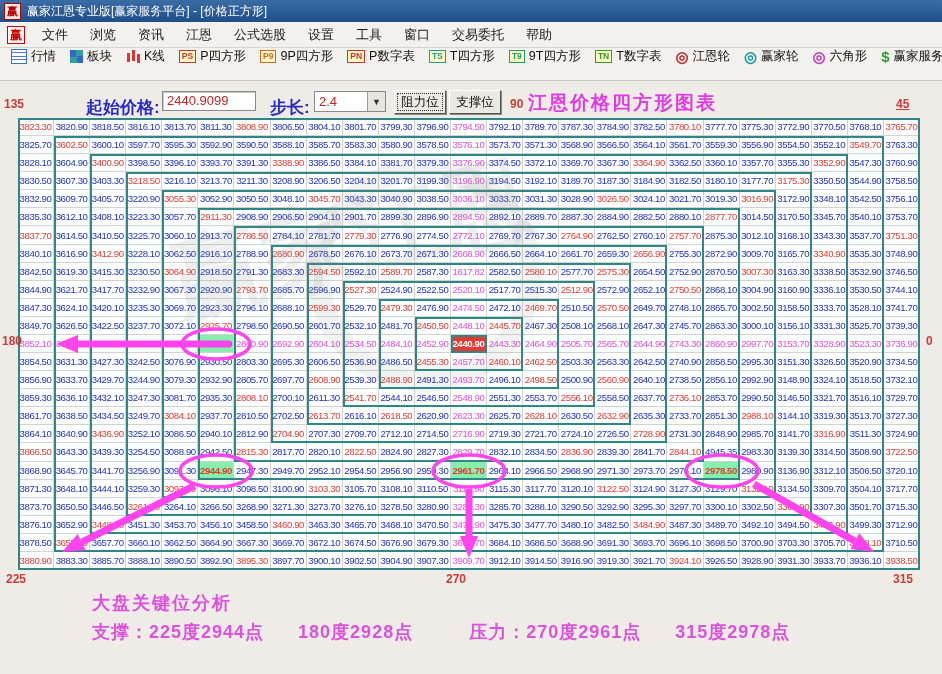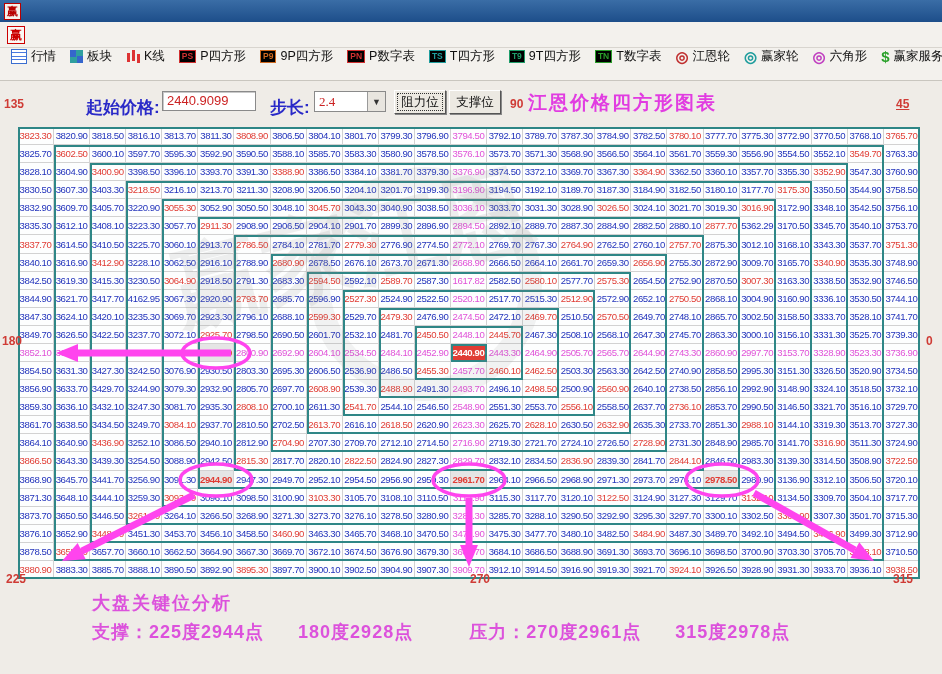--- a/index.html
+++ b/index.html
@@ -81,6 +81,7 @@
 
 <div class="titlebar">
   <span class="applogo">赢</span>
+  <span>赢家江恩专业版[赢家服务平台] - [价格正方形]</span>
 </div>
 
 <div class="menubar">

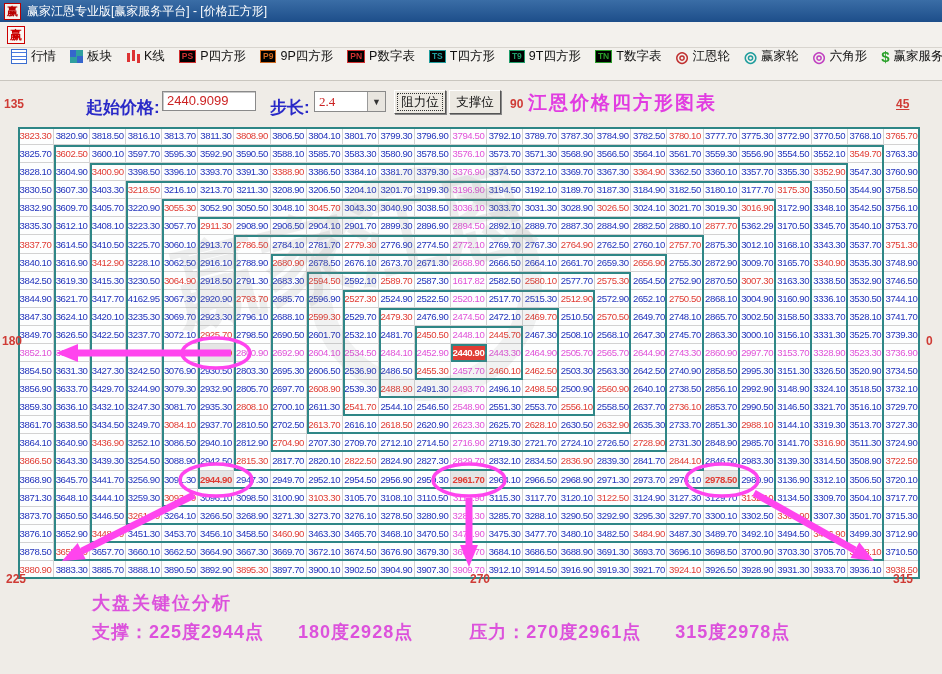--- a/index.html
+++ b/index.html
@@ -86,6 +86,7 @@
 
 <div class="menubar">
   <span class="menulogo">赢</span>
+  <span id="menu-items"><span class="menu-item">文件</span><span class="menu-item">浏览</span><span class="menu-item">资讯</span><span class="menu-item">江恩</span><span class="menu-item">公式选股</span><span class="menu-item">设置</span><span class="menu-item">工具</span><span class="menu-item">窗口</span><span class="menu-item">交易委托</span><span class="menu-item">帮助</span></span>
 </div>
 
 <div class="toolbar" id="toolbar-items">

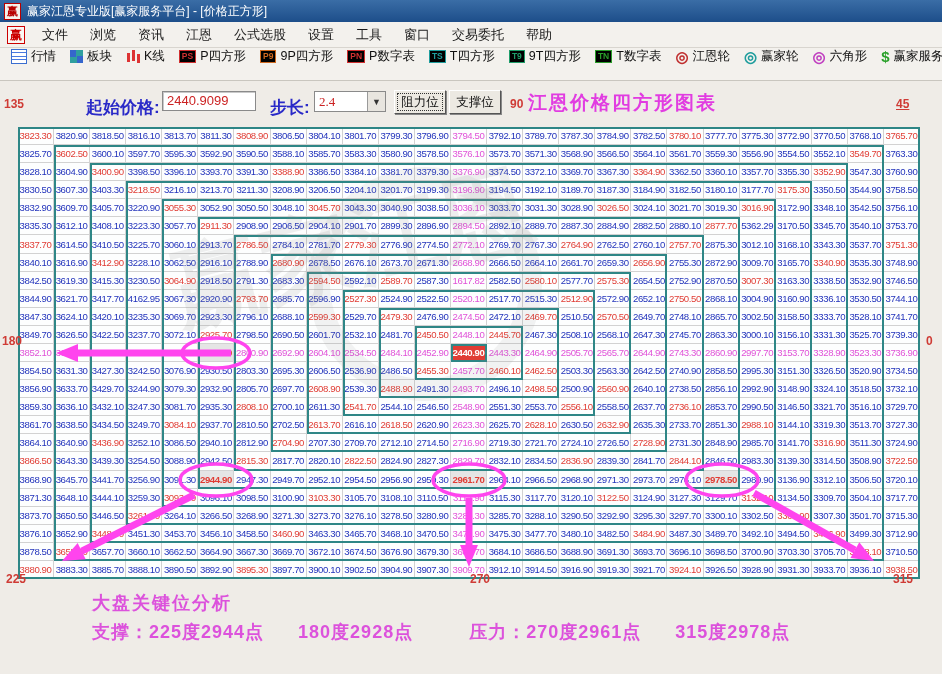--- a/index.html
+++ b/index.html
@@ -20,7 +20,7 @@
     border-bottom:1px solid #c9c6bf;display:flex;align-items:flex-start;padding-left:4px;box-sizing:border-box;}
   .tool-item{display:flex;align-items:center;gap:4px;padding:0 7px;font-size:12.5px;color:#111;white-space:nowrap;}
   .tb-badge{display:inline-block;font-size:8.5px;font-weight:bold;line-height:11px;
-    padding:0 2px;border:1px solid;background:#000000;}
+    padding:0 2px;border:1px solid;background:#fef9c3;}
   .tb-glyph{font-size:15px;line-height:15px;font-weight:bold;}
   .icon-grid{width:14px;height:13px;border:1px solid #3a6ed0;background:
     repeating-linear-gradient(0deg,#fff 0 2.5px,#4a7ae0 2.5px 3.5px),

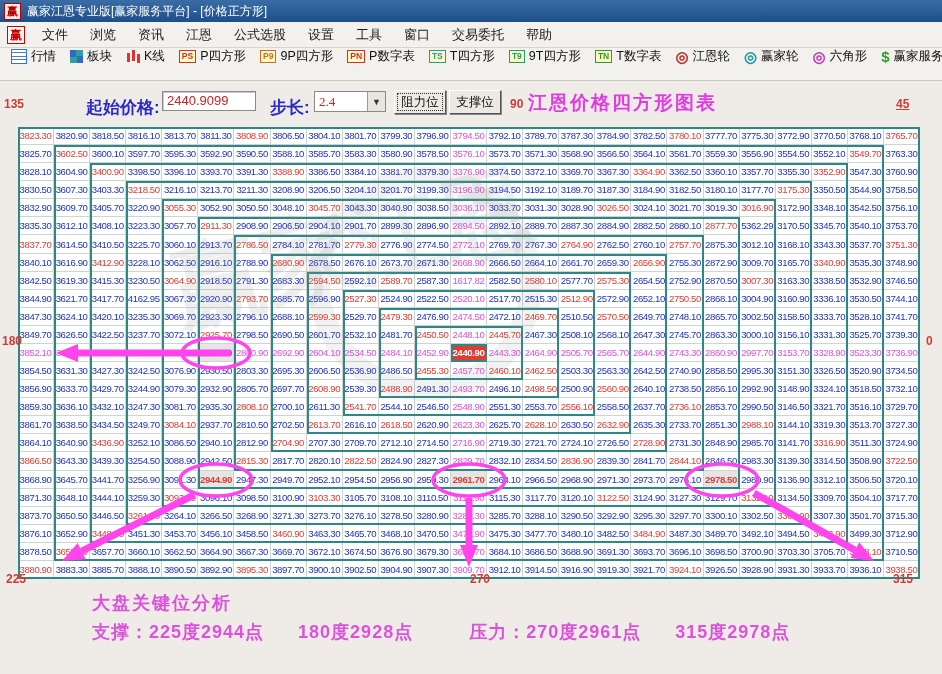--- a/index.html
+++ b/index.html
@@ -39,7 +39,7 @@
     box-sizing:border-box;font-family:"Liberation Sans",sans-serif;}
   .combo{position:absolute;top:10px;height:21px;background:#fff;border:1px solid #8a8a8a;
     display:flex;align-items:center;box-sizing:border-box;}
-  .combo .val{flex:1;color:#cc2222;font-size:13px;padding-left:4px;font-family:Liberation Serif, serif;}
+  .combo .val{flex:1;color:#cc2222;font-size:13px;padding-left:4px;}
   .combo .drop{width:17px;height:100%;background:#e8e5df;border-left:1px solid #9a9a9a;
     font-size:9px;color:#333;display:flex;align-items:center;justify-content:center;}
   .bevel-btn{position:absolute;top:9px;height:24px;background:#ece9e2;color:#111;

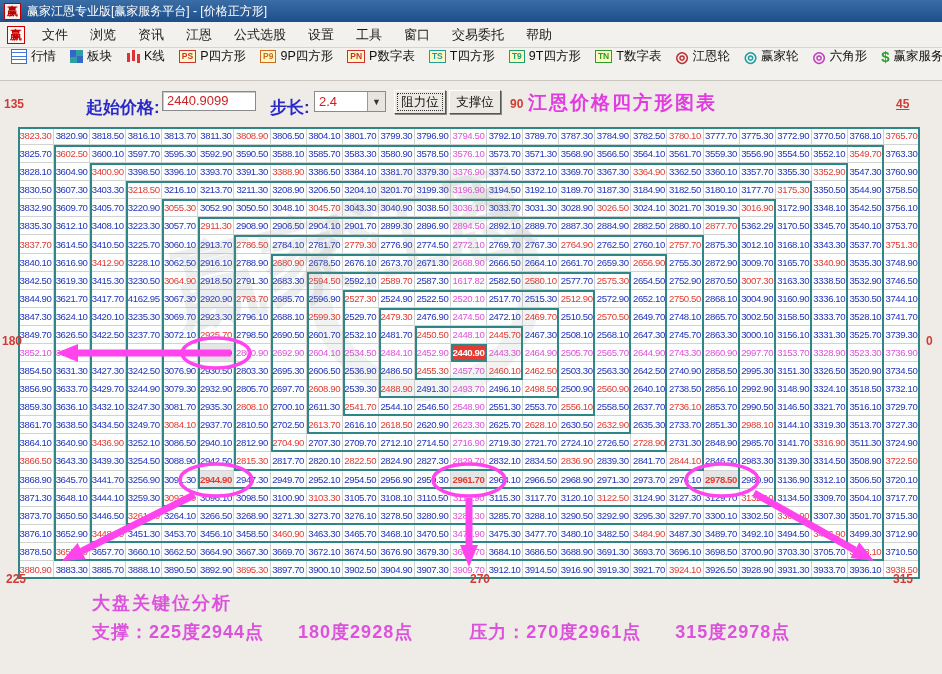--- a/index.html
+++ b/index.html
@@ -50,7 +50,7 @@
   .chart-title{position:absolute;left:528px;top:90px;font-size:19px;color:#e13ce1;
     font-weight:bold;letter-spacing:2px;z-index:8;}
   
-  .grid{position:absolute;left:18px;top:127px;width:902px;height:452px;background:#fdfefe;}
+  .grid{position:absolute;left:18px;top:118px;width:902px;height:452px;background:#fdfefe;}
   .gcells{display:grid;grid-template-columns:repeat(25,1fr);grid-template-rows:repeat(25,1fr);
     width:100%;height:100%;position:relative;z-index:1;}
   .gc{border-right:1px solid #d2d2d2;border-bottom:1px solid #d2d2d2;box-sizing:border-box;

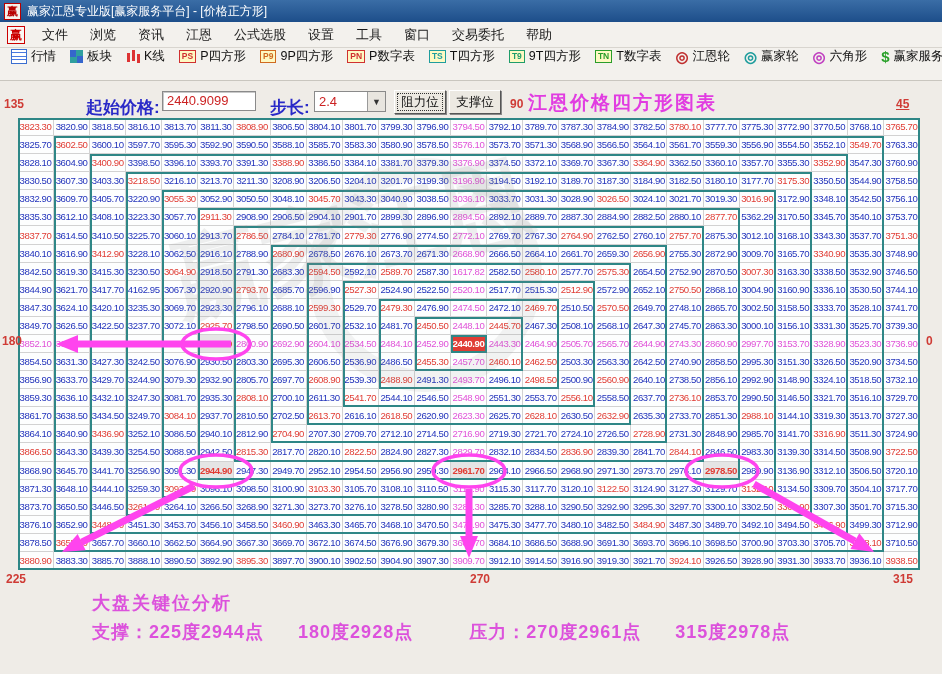--- a/index.html
+++ b/index.html
@@ -307,7 +307,7 @@
       <div class="gc">2882.50</div>
       <div class="gc">2880.10</div>
       <div class="gc red">2877.70</div>
-      <div class="gc">5362.29</div>
+      <div class="gc">3014.50</div>
       <div class="gc">3170.50</div>
       <div class="gc">3345.70</div>
       <div class="gc">3540.10</div>

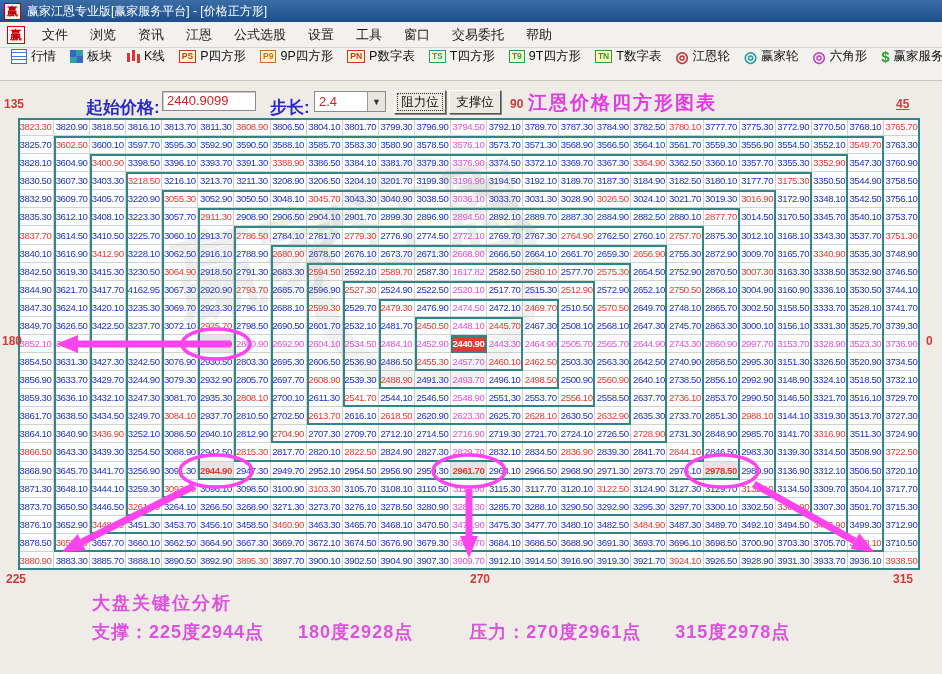--- a/index.html
+++ b/index.html
@@ -390,7 +390,7 @@
       <div class="gc">3844.90</div>
       <div class="gc">3621.70</div>
       <div class="gc">3417.70</div>
-      <div class="gc">4162.95</div>
+      <div class="gc">3232.90</div>
       <div class="gc">3067.30</div>
       <div class="gc">2920.90</div>
       <div class="gc red">2793.70</div>

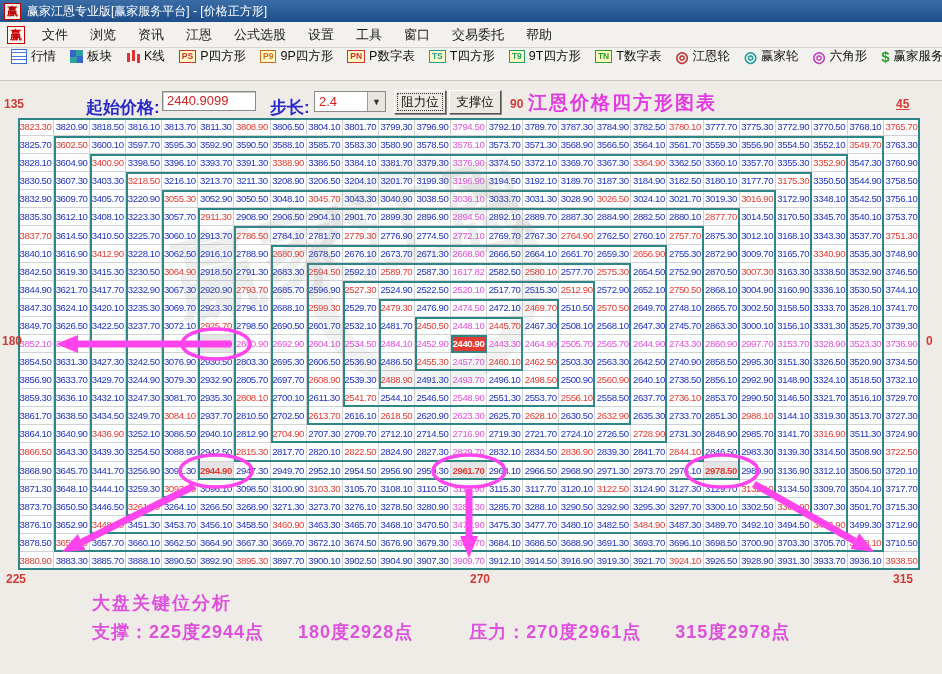--- a/index.html
+++ b/index.html
@@ -631,7 +631,7 @@
       <div class="gc">2839.30</div>
       <div class="gc">2841.70</div>
       <div class="gc red">2844.10</div>
-      <div class="gc">2846.50</div>
+      <div class="gc">4945.35</div>
       <div class="gc">2983.30</div>
       <div class="gc">3139.30</div>
       <div class="gc">3314.50</div>

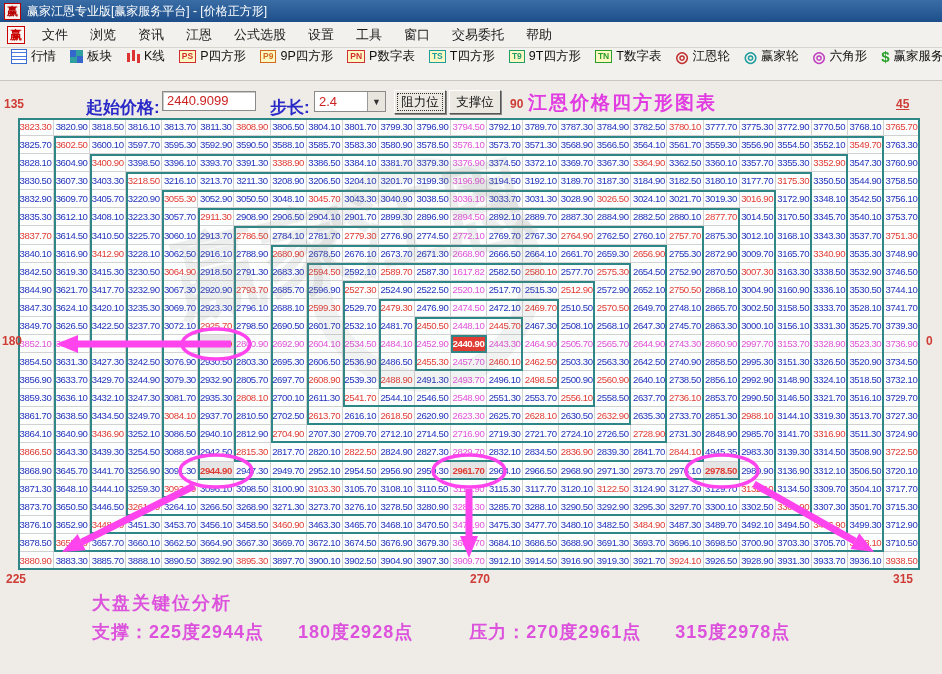--- a/index.html
+++ b/index.html
@@ -58,7 +58,7 @@
     overflow:hidden;white-space:nowrap;color:#2233bb;}
   .gc.red{color:#e03c34;}
   .gc.magenta{color:#e052d8;}
-  .gc.yellow{background:#e5e5e5;color:#e03c34;font-weight:bold;}
+  .gc.yellow{background:#86efac;color:#e03c34;font-weight:bold;}
   .gc.center{background:#e03c34;color:#fff;font-weight:bold;}
   .ringbox{position:absolute;border:2px solid #2e8686;box-sizing:border-box;
     pointer-events:none;z-index:2;}

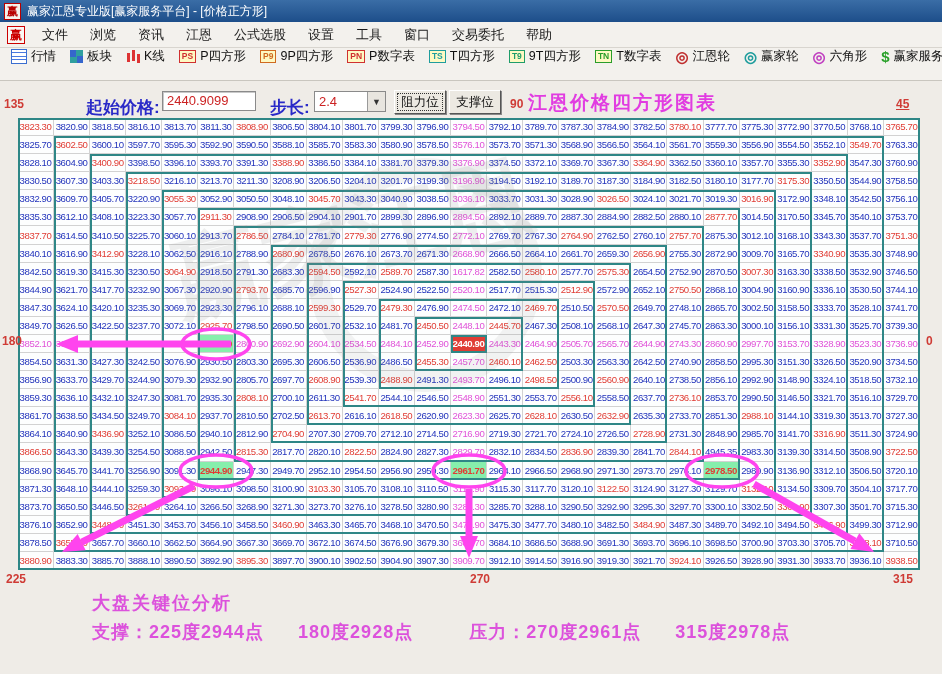--- a/index.html
+++ b/index.html
@@ -822,7 +822,7 @@
 <span class="deg" style="left:2px;top:334px;">180</span>
 <span class="deg" style="left:926px;top:334px;">0</span>
 <span class="deg" style="left:6px;top:572px;">225</span>
-<span class="deg" style="left:446px;top:572px;margin-left:24px;">270</span>
+<span class="deg" style="left:446px;top:572px;">270</span>
 <span class="deg" style="left:893px;top:572px;">315</span>
 
 <div class="an-title">大盘关键位分析</div>

